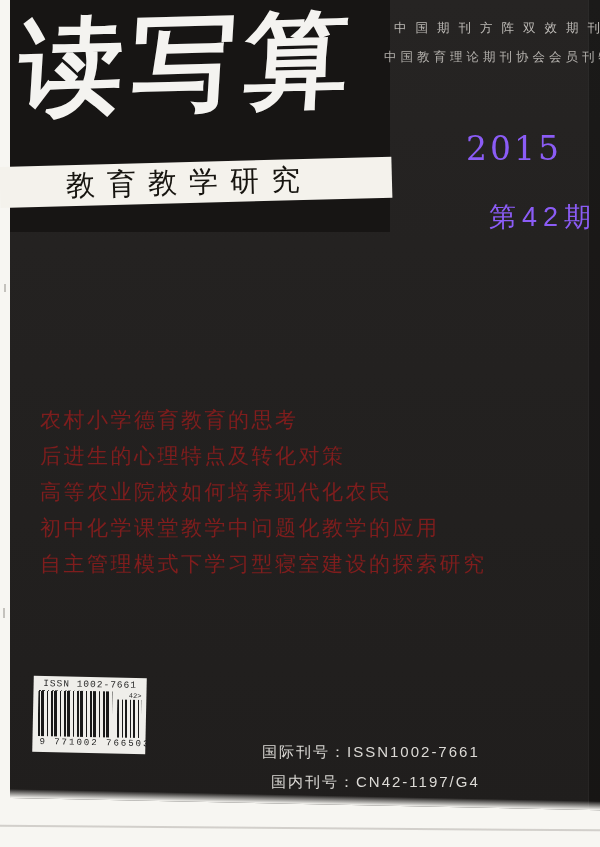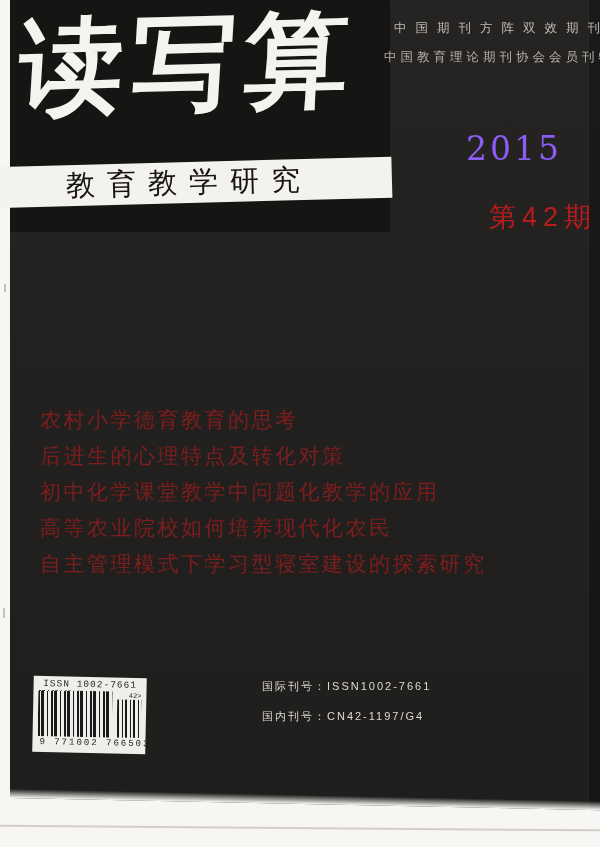--- a/index.html
+++ b/index.html
@@ -60,7 +60,7 @@
   }
   .issue{
     position:absolute;left:489px;top:199px;
-    font-size:27px;letter-spacing:6px;color:#b91c1c;white-space:nowrap;
+    font-size:27px;letter-spacing:6px;color:#8b5cf6;white-space:nowrap;
   }
   
   .articles{

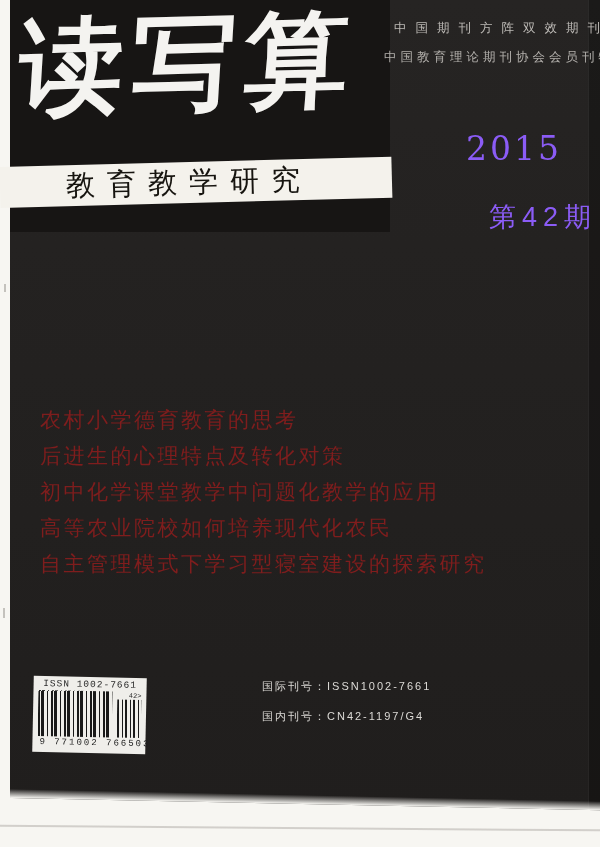--- a/index.html
+++ b/index.html
@@ -152,8 +152,8 @@
   <div class="articles">
     <div>农村小学德育教育的思考</div>
     <div>后进生的心理特点及转化对策</div>
+    <div>高等农业院校如何培养现代化农民</div>
     <div>初中化学课堂教学中问题化教学的应用</div>
-    <div>高等农业院校如何培养现代化农民</div>
     <div>自主管理模式下学习型寝室建设的探索研究</div>
   </div>
 

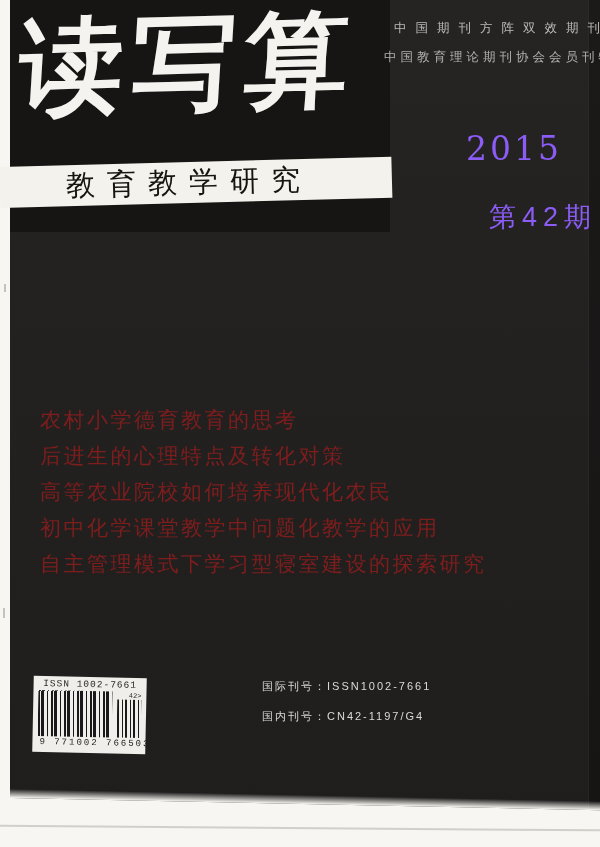--- a/index.html
+++ b/index.html
@@ -103,9 +103,9 @@
   }
   
   .pub-info{
-    position:absolute;left:262px;top:671px;
-    font-size:11px;line-height:30px;letter-spacing:2px;
-    color:#dcdad6;white-space:nowrap;
+    position:absolute;left:262px;top:737px;
+    font-size:15px;line-height:30px;letter-spacing:2px;
+    color:#dcdad6;white-space:nowrap;text-align:right;
   }
   
   .bottom-paper{

